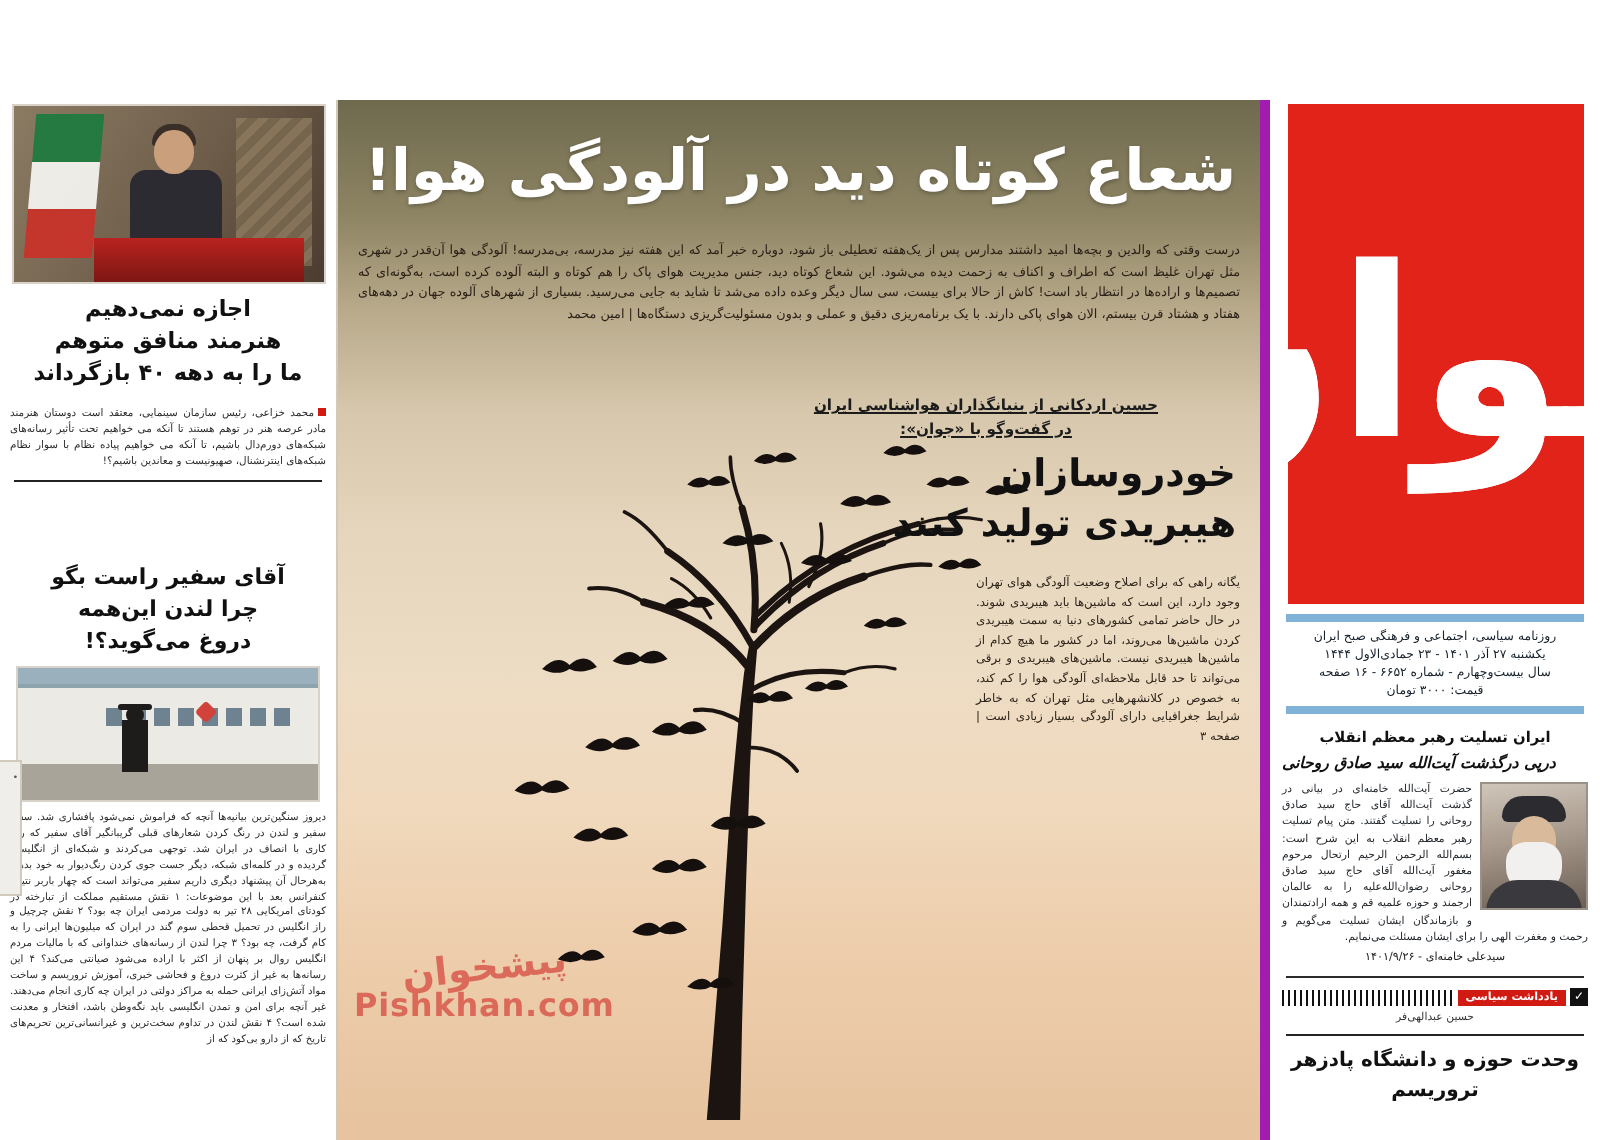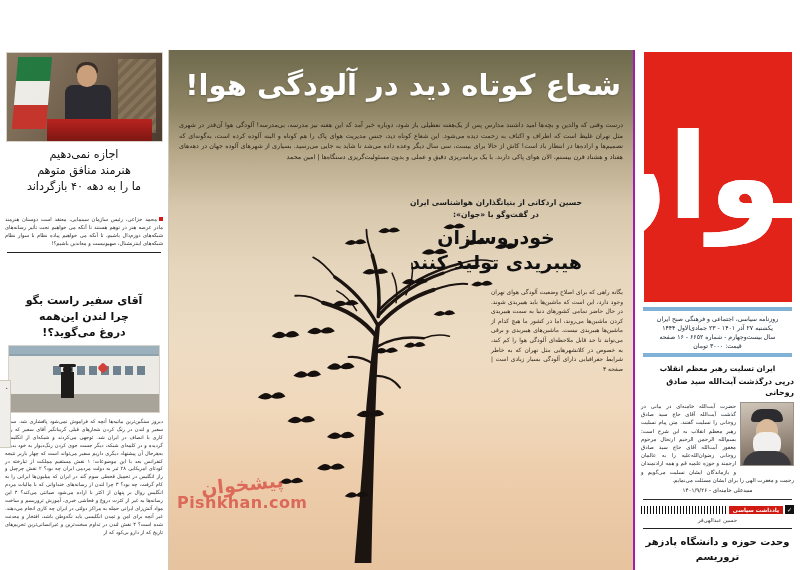--- a/index.html
+++ b/index.html
@@ -108,7 +108,7 @@
   
   .col-main{
     flex:1 1 auto;position:relative;background:#efe6d8;overflow:hidden;
-    border-right:2px solid #a21caf;border-left:1px solid #cfcabb;
+    border-right:5px solid #a21caf;border-left:1px solid #cfcabb;
   }
   .photo-bg{
     position:absolute;inset:0;

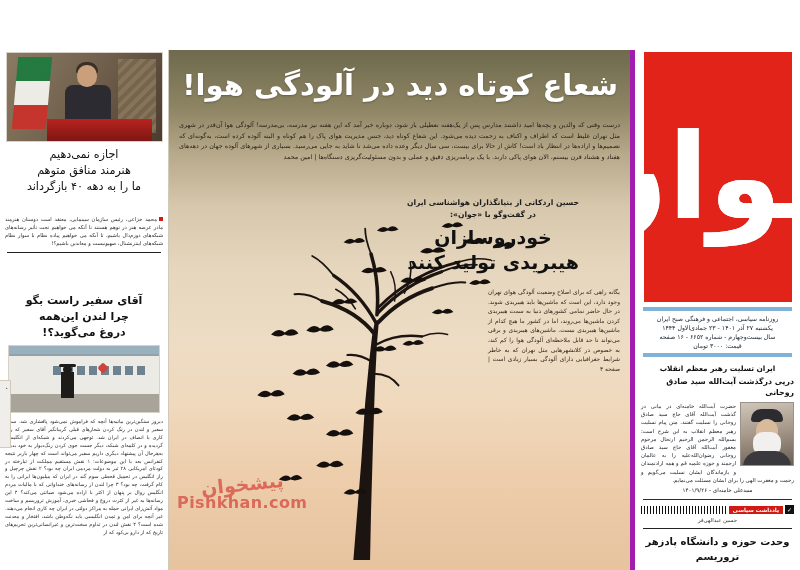--- a/index.html
+++ b/index.html
@@ -190,8 +190,8 @@
     opacity:.85;
   }
   .lhead{
-    font-size:11.2px;font-weight:400;line-height:16px;text-align:center;
-    color:#111;margin:0 0 20px 0;
+    font-size:11.2px;font-weight:700;line-height:16px;text-align:center;
+    color:#111;margin:0 0 8px 0;
   }
   .lbody{
     font-size:5.2px;line-height:8px;text-align:justify;color:#2a2a2a;

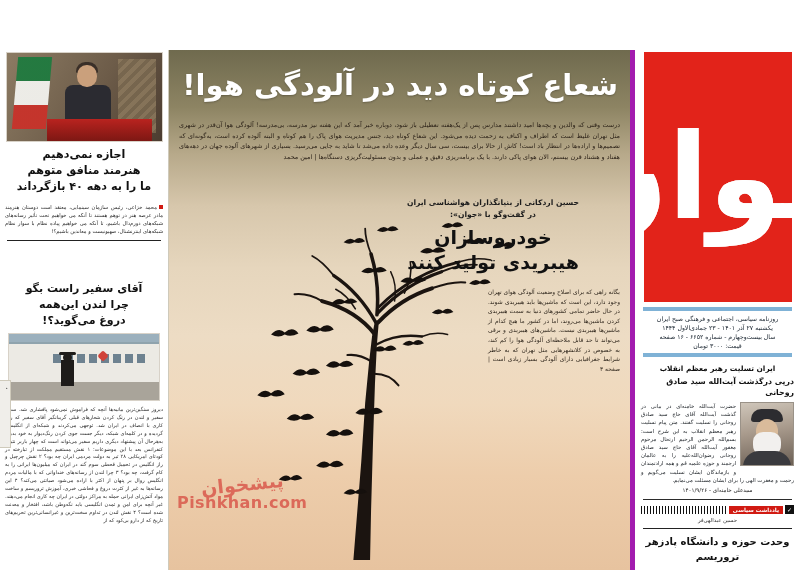--- a/index.html
+++ b/index.html
@@ -365,7 +365,7 @@
 
       <div class="lead">درست وقتی که والدین و بچه‌ها امید داشتند مدارس پس از یک‌هفته تعطیلی باز شود، دوباره خبر آمد که این هفته نیز مدرسه، بی‌مدرسه! آلودگی هوا آن‌قدر در شهری مثل تهران غلیظ است که اطراف و اکناف به زحمت دیده می‌شود. این شعاع کوتاه دید، جنس مدیریت هوای پاک را هم کوتاه و البته آلوده کرده است، به‌گونه‌ای که تصمیم‌ها و اراده‌ها در انتظار باد است! کاش از حالا برای بیست، سی سال دیگر وعده داده می‌شد تا شاید به جایی می‌رسید. بسیاری از شهرهای آلوده جهان در دهه‌های هفتاد و هشتاد قرن بیستم، الان هوای پاکی دارند. با یک برنامه‌ریزی دقیق و عملی و بدون مسئولیت‌گریزی دستگاه‌ها | امین محمد</div>
 
-      <div class="sub-kicker" style="white-space:pre-line;">حسین اردکانی از بنیانگذاران هواشناسی ایران
+      <div class="sub-kicker" style="white-space:pre-line;text-decoration:underline;">حسین اردکانی از بنیانگذاران هواشناسی ایران
 در گفت‌وگو با «جوان»:</div>
       <div class="sub-head" style="white-space:pre-line;">خودروسازان
 هیبریدی تولید کنند</div>

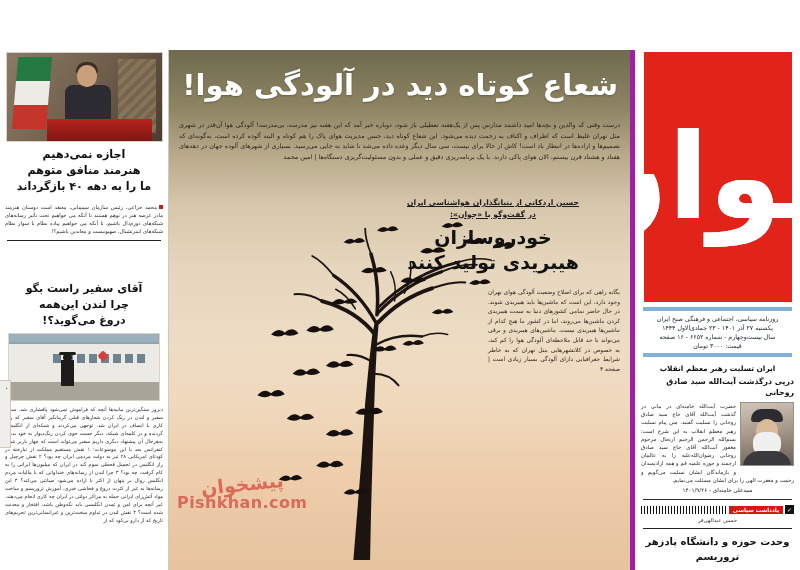--- a/index.html
+++ b/index.html
@@ -367,7 +367,7 @@
 
       <div class="sub-kicker" style="white-space:pre-line;text-decoration:underline;">حسین اردکانی از بنیانگذاران هواشناسی ایران
 در گفت‌وگو با «جوان»:</div>
-      <div class="sub-head" style="white-space:pre-line;">خودروسازان
+      <div class="sub-head" style="white-space:pre-line;text-align:right;">خودروسازان
 هیبریدی تولید کنند</div>
       <div class="sub-body">یگانه راهی که برای اصلاح وضعیت آلودگی هوای تهران وجود دارد، این است که ماشین‌ها باید هیبریدی شوند. در حال حاضر تمامی کشورهای دنیا به سمت هیبریدی کردن ماشین‌ها می‌روند، اما در کشور ما هیچ کدام از ماشین‌ها هیبریدی نیست. ماشین‌های هیبریدی و برقی می‌تواند تا حد قابل ملاحظه‌ای آلودگی هوا را کم کند، به خصوص در کلانشهرهایی مثل تهران که به خاطر شرایط جغرافیایی دارای آلودگی بسیار زیادی است | صفحه ۳</div>
 

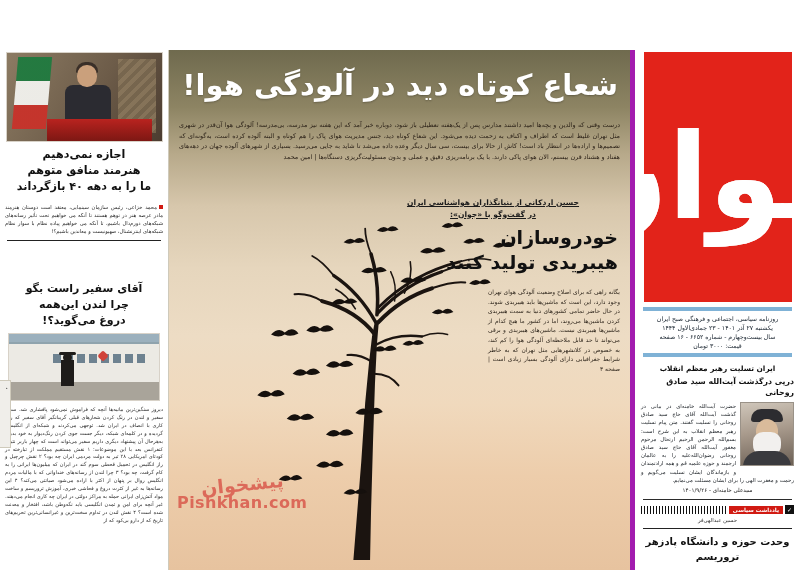--- a/index.html
+++ b/index.html
@@ -50,8 +50,8 @@
     line-height:11px;margin-bottom:2px;
   }
   .rbox .kicker2{
-    font-size:7.8px;font-weight:700;text-align:right;color:#111;
-    line-height:11px;margin-bottom:4px;
+    font-size:7.8px;font-weight:700;text-align:left;color:#111;
+    line-height:11px;margin-bottom:4px;font-style:italic;
   }
   .rbox .body{
     font-size:5.4px;line-height:8.2px;text-align:justify;color:#23282d;

